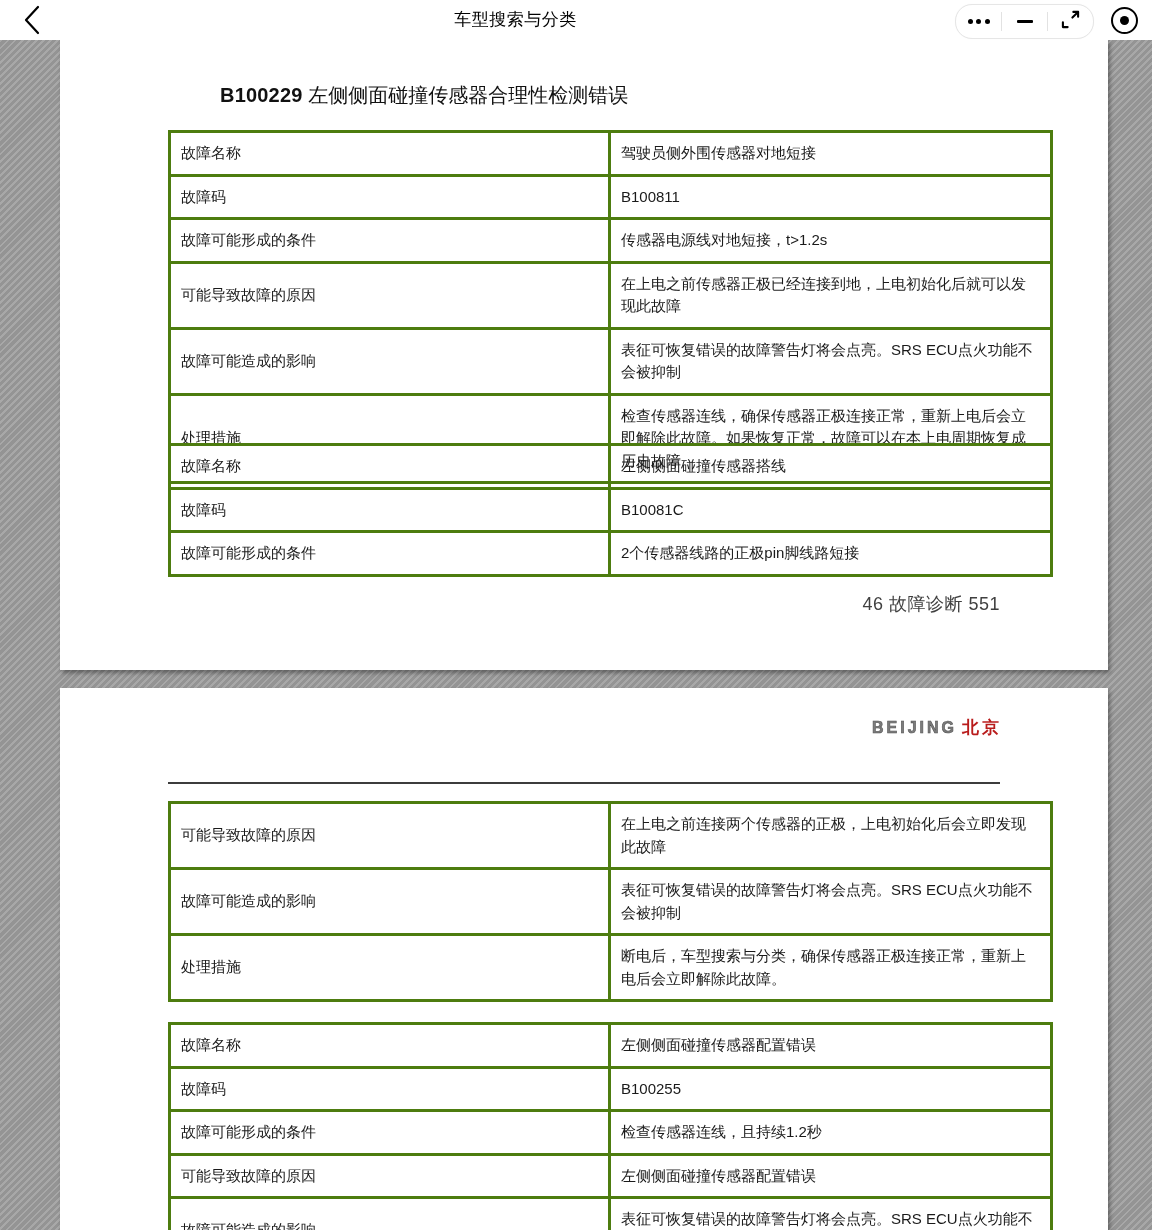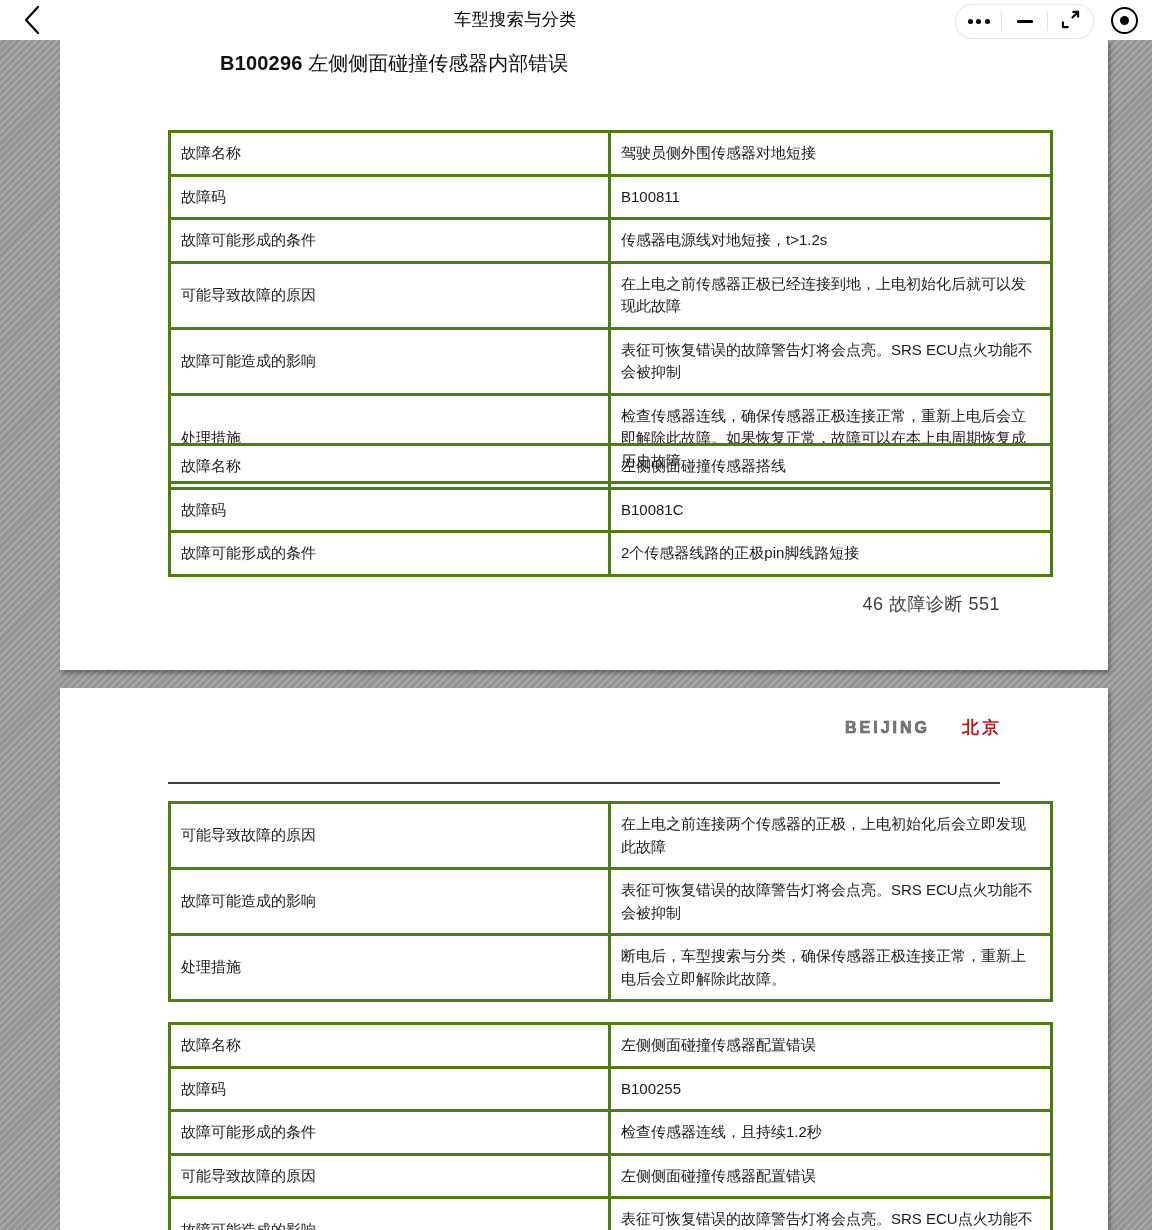--- a/index.html
+++ b/index.html
@@ -249,10 +249,6 @@
 
   <div class="page page-1">
 
-    <div class="doc-heading h-line1">
-      <b>B100296</b>
-      <span>左侧侧面碰撞传感器内部错误</span>
-    </div>
 
     <table class="tbl" style="top:90px;">
       <tbody>

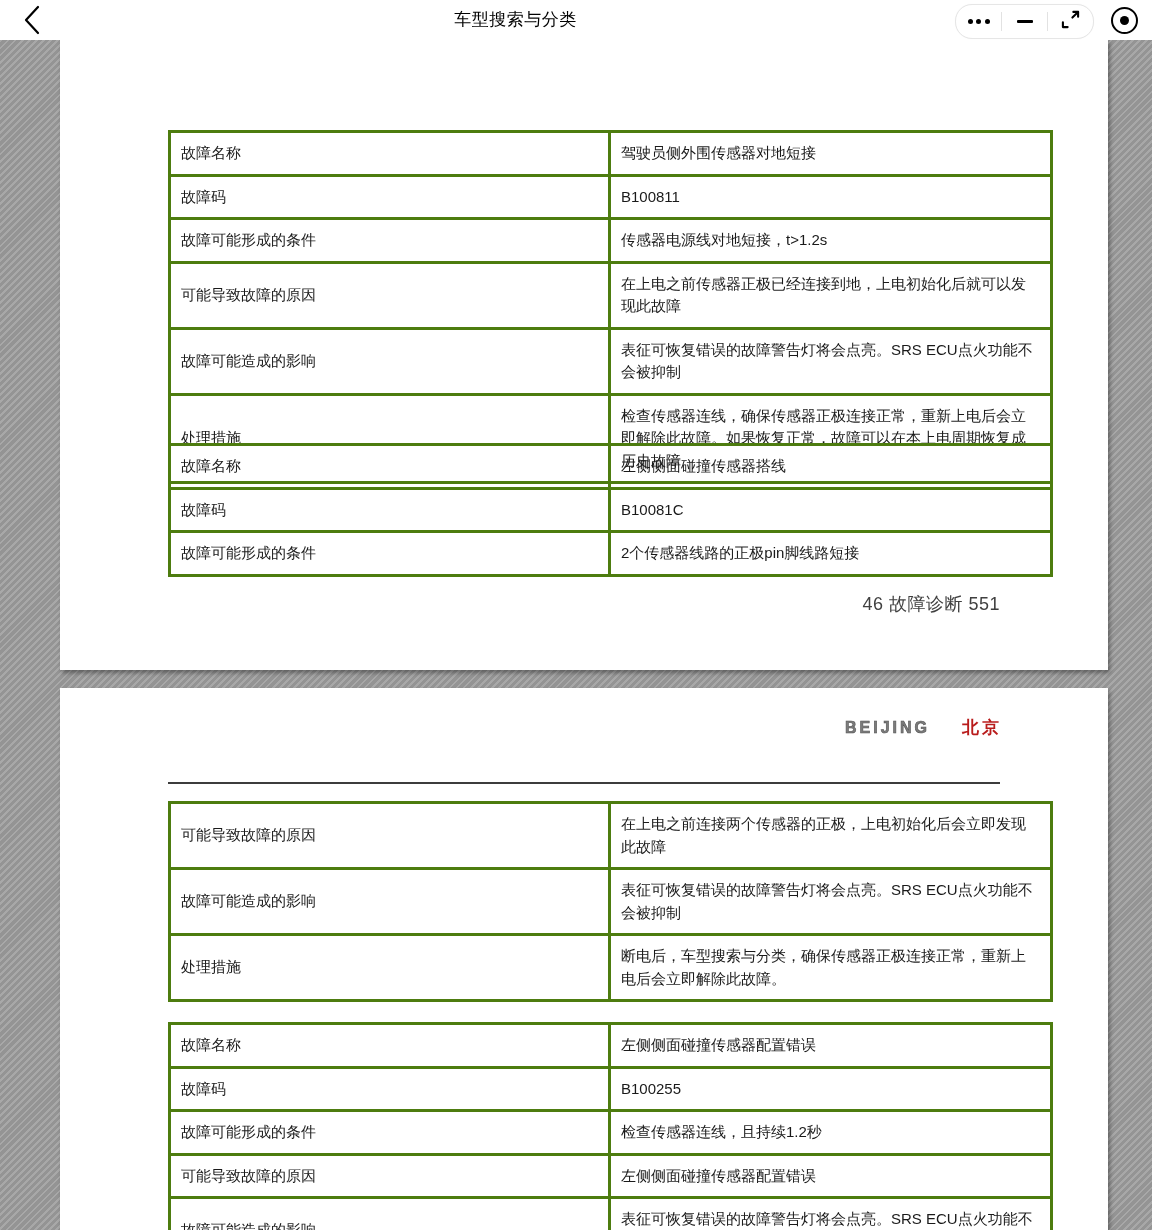--- a/index.html
+++ b/index.html
@@ -249,6 +249,10 @@
 
   <div class="page page-1">
 
+    <div class="doc-heading h-line2">
+      <b>B100229</b>
+      <span>左侧侧面碰撞传感器合理性检测错误</span>
+    </div>
 
     <table class="tbl" style="top:90px;">
       <tbody>

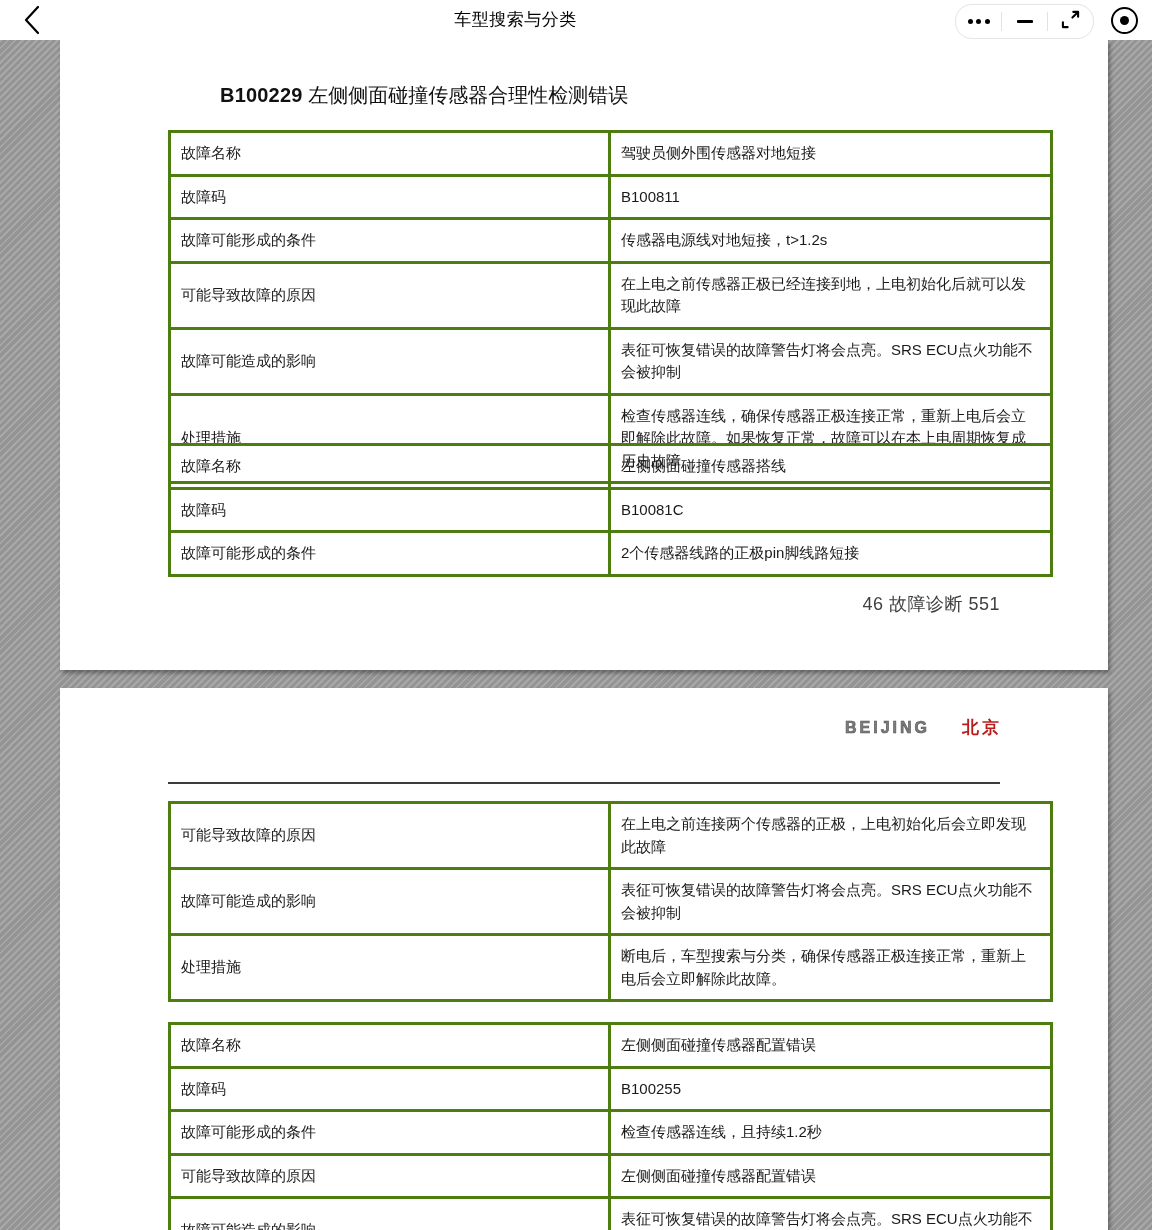--- a/index.html
+++ b/index.html
@@ -175,7 +175,7 @@
     top: 28px;
     display: flex;
     align-items: center;
-    gap: 32px;
+    gap: 5px;
     white-space: nowrap;
   }
   .brand-latin {

